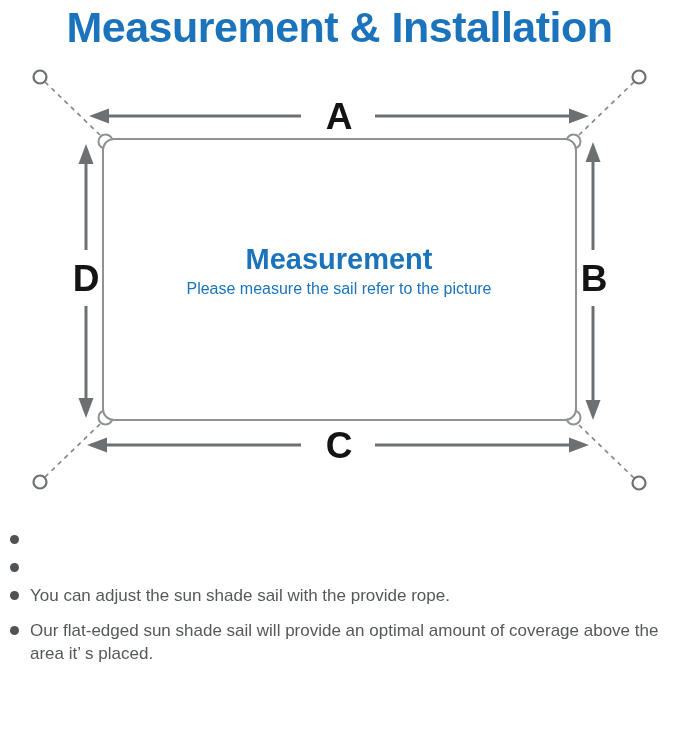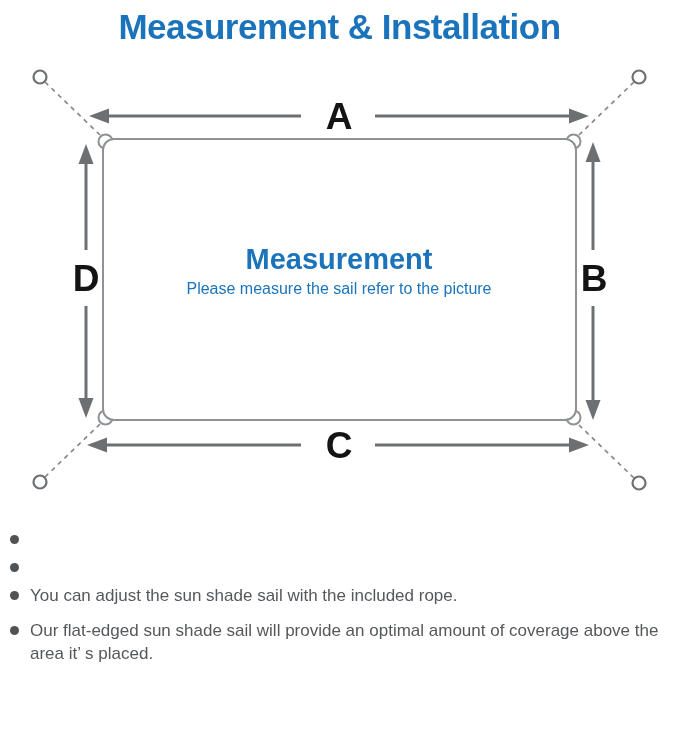--- a/index.html
+++ b/index.html
@@ -22,7 +22,7 @@
   .page-title{
     margin-top:2px;
     text-align:center;
-    font-size:35px;
+    font-size:43px;
     font-weight:bold;
     letter-spacing:-0.5px;
     color:var(--accent-blue);

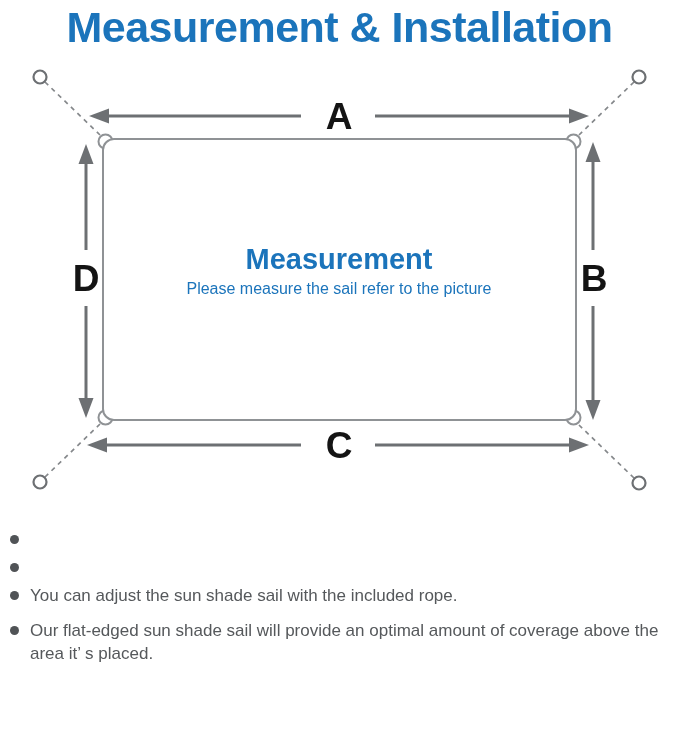--- a/index.html
+++ b/index.html
@@ -143,7 +143,7 @@
   </li>
   <li class="note-item">
     <span class="bullet"></span>
-    <span class="note-text">You can adjust the sun shade sail with the included rope.</span>
+    <span class="note-text">You can adjust the sun shade sail with the provide rope.</span>
   </li>
   <li class="note-item">
     <span class="bullet"></span>

